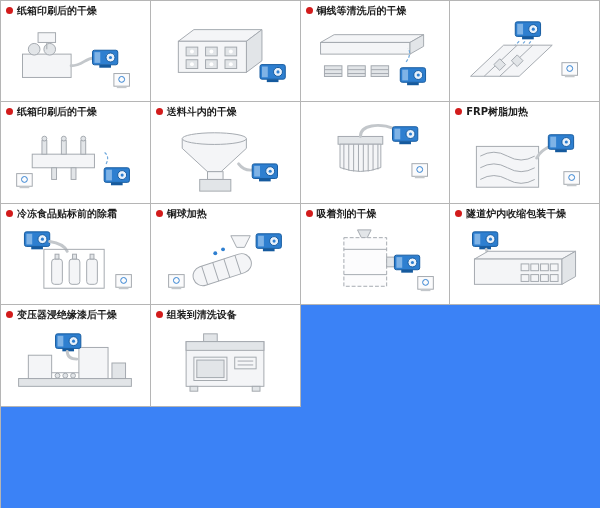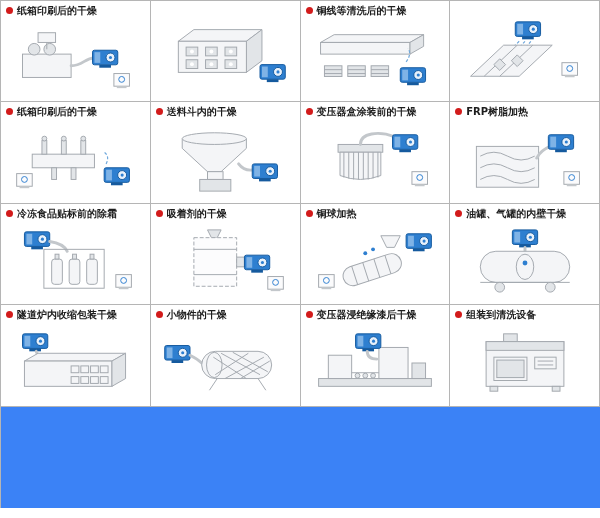--- a/index.html
+++ b/index.html
@@ -200,10 +200,6 @@
   </div>
 
   <div class="cell">
-    <div class="cell-header">
-      <span class="bullet"></span>
-      <span class="label">变压器盒涂装前的干燥</span>
-    </div>
     <div class="illus">
       <svg viewBox="0 0 132 72">
         <rect class="dk" x="28" y="20" width="46" height="8"></rect>

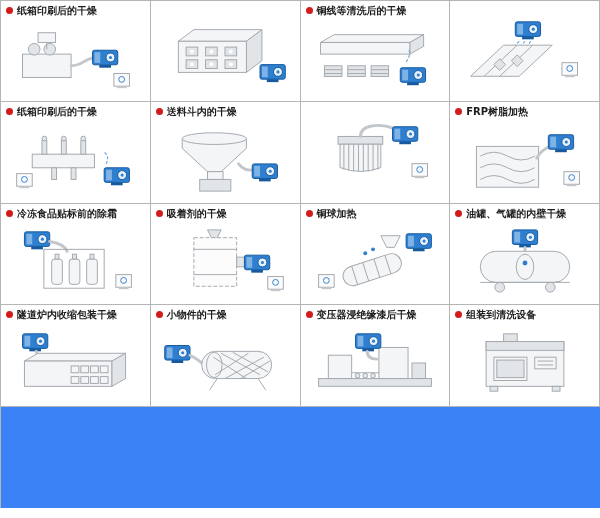--- a/index.html
+++ b/index.html
@@ -255,23 +255,6 @@
   <div class="cell">
     <div class="cell-header">
       <span class="bullet"></span>
-      <span class="label">吸着剂的干燥</span>
-    </div>
-    <div class="illus">
-      <svg viewBox="0 0 132 72">
-        <polygon class="dk" points="48,4 62,4 58,12 52,12"></polygon>
-        <rect x="34" y="12" width="44" height="50" fill="#fcfcfd" stroke="#a3a8ae" stroke-dasharray="4 2"></rect>
-        <path class="ln" d="M34 24 h44 M34 50 h44"></path>
-        <rect class="dk" x="78" y="32" width="8" height="10"></rect>
-        <use href="#blower" x="86" y="28"></use>
-        <use href="#controller" x="110" y="52"></use>
-      </svg>
-    </div>
-  </div>
-
-  <div class="cell">
-    <div class="cell-header">
-      <span class="bullet"></span>
       <span class="label">铜球加热</span>
     </div>
     <div class="illus">
@@ -285,6 +268,23 @@
           <circle fill="#2e7fd0" cx="64" cy="24" r="2"></circle>
         <use href="#blower" x="98" y="6"></use>
         <use href="#controller" x="8" y="50"></use>
+      </svg>
+    </div>
+  </div>
+
+  <div class="cell">
+    <div class="cell-header">
+      <span class="bullet"></span>
+      <span class="label">吸着剂的干燥</span>
+    </div>
+    <div class="illus">
+      <svg viewBox="0 0 132 72">
+        <polygon class="dk" points="48,4 62,4 58,12 52,12"></polygon>
+        <rect x="34" y="12" width="44" height="50" fill="#fcfcfd" stroke="#a3a8ae" stroke-dasharray="4 2"></rect>
+        <path class="ln" d="M34 24 h44 M34 50 h44"></path>
+        <rect class="dk" x="78" y="32" width="8" height="10"></rect>
+        <use href="#blower" x="86" y="28"></use>
+        <use href="#controller" x="110" y="52"></use>
       </svg>
     </div>
   </div>

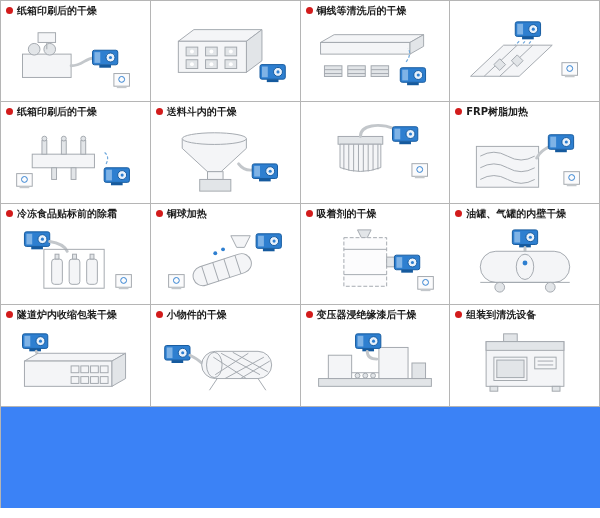--- a/index.html
+++ b/index.html
@@ -289,24 +289,6 @@
     </div>
   </div>
 
-  <div class="cell">
-    <div class="cell-header">
-      <span class="bullet"></span>
-      <span class="label">油罐、气罐的内壁干燥</span>
-    </div>
-    <div class="illus">
-      <svg viewBox="0 0 132 72">
-        <use href="#blower" x="53" y="2"></use>
-        <path class="hose" d="M66 22 v6"></path>
-        <rect class="m" x="20" y="26" width="92" height="32" rx="16"></rect>
-        <ellipse class="ln" cx="66" cy="42" rx="9" ry="13"></ellipse>
-        <circle fill="#2e7fd0" cx="66" cy="38" r="2.5"></circle>
-        <path class="ln" d="M20 58 h92"></path>
-        <circle class="dk" cx="40" cy="63" r="5"></circle>
-          <circle class="dk" cx="92" cy="63" r="5"></circle>
-      </svg>
-    </div>
-  </div>
 
   <div class="cell">
     <div class="cell-header">

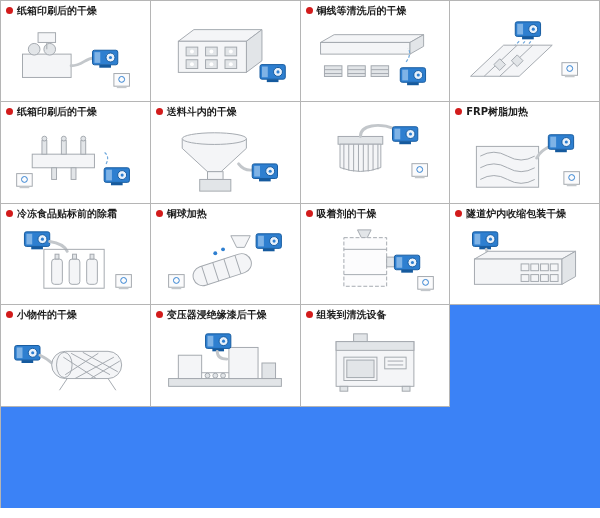--- a/index.html
+++ b/index.html
@@ -317,22 +317,6 @@
   </div>
 
 
-  <div class="cell">
-    <div class="cell-header">
-      <span class="bullet"></span>
-      <span class="label">小物件的干燥</span>
-    </div>
-    <div class="illus">
-      <svg viewBox="0 0 132 72">
-        <use href="#blower" x="4" y="16"></use>
-        <path class="hose" d="M30 28 q8 4 12 8"></path>
-        <rect class="m" x="42" y="24" width="72" height="28" rx="14"></rect>
-        <ellipse class="ln" cx="55" cy="38" rx="8" ry="13"></ellipse>
-        <path class="ln" d="M62 26 l40 22 M74 25 l36 20 M54 30 l34 22 M66 52 l40 -22 M56 48 l34 -22 M82 52 l30 -18"></path>
-        <path class="ln" d="M58 52 l-8 12 M100 52 l8 12"></path>
-      </svg>
-    </div>
-  </div>
 
   <div class="cell">
     <div class="cell-header">

